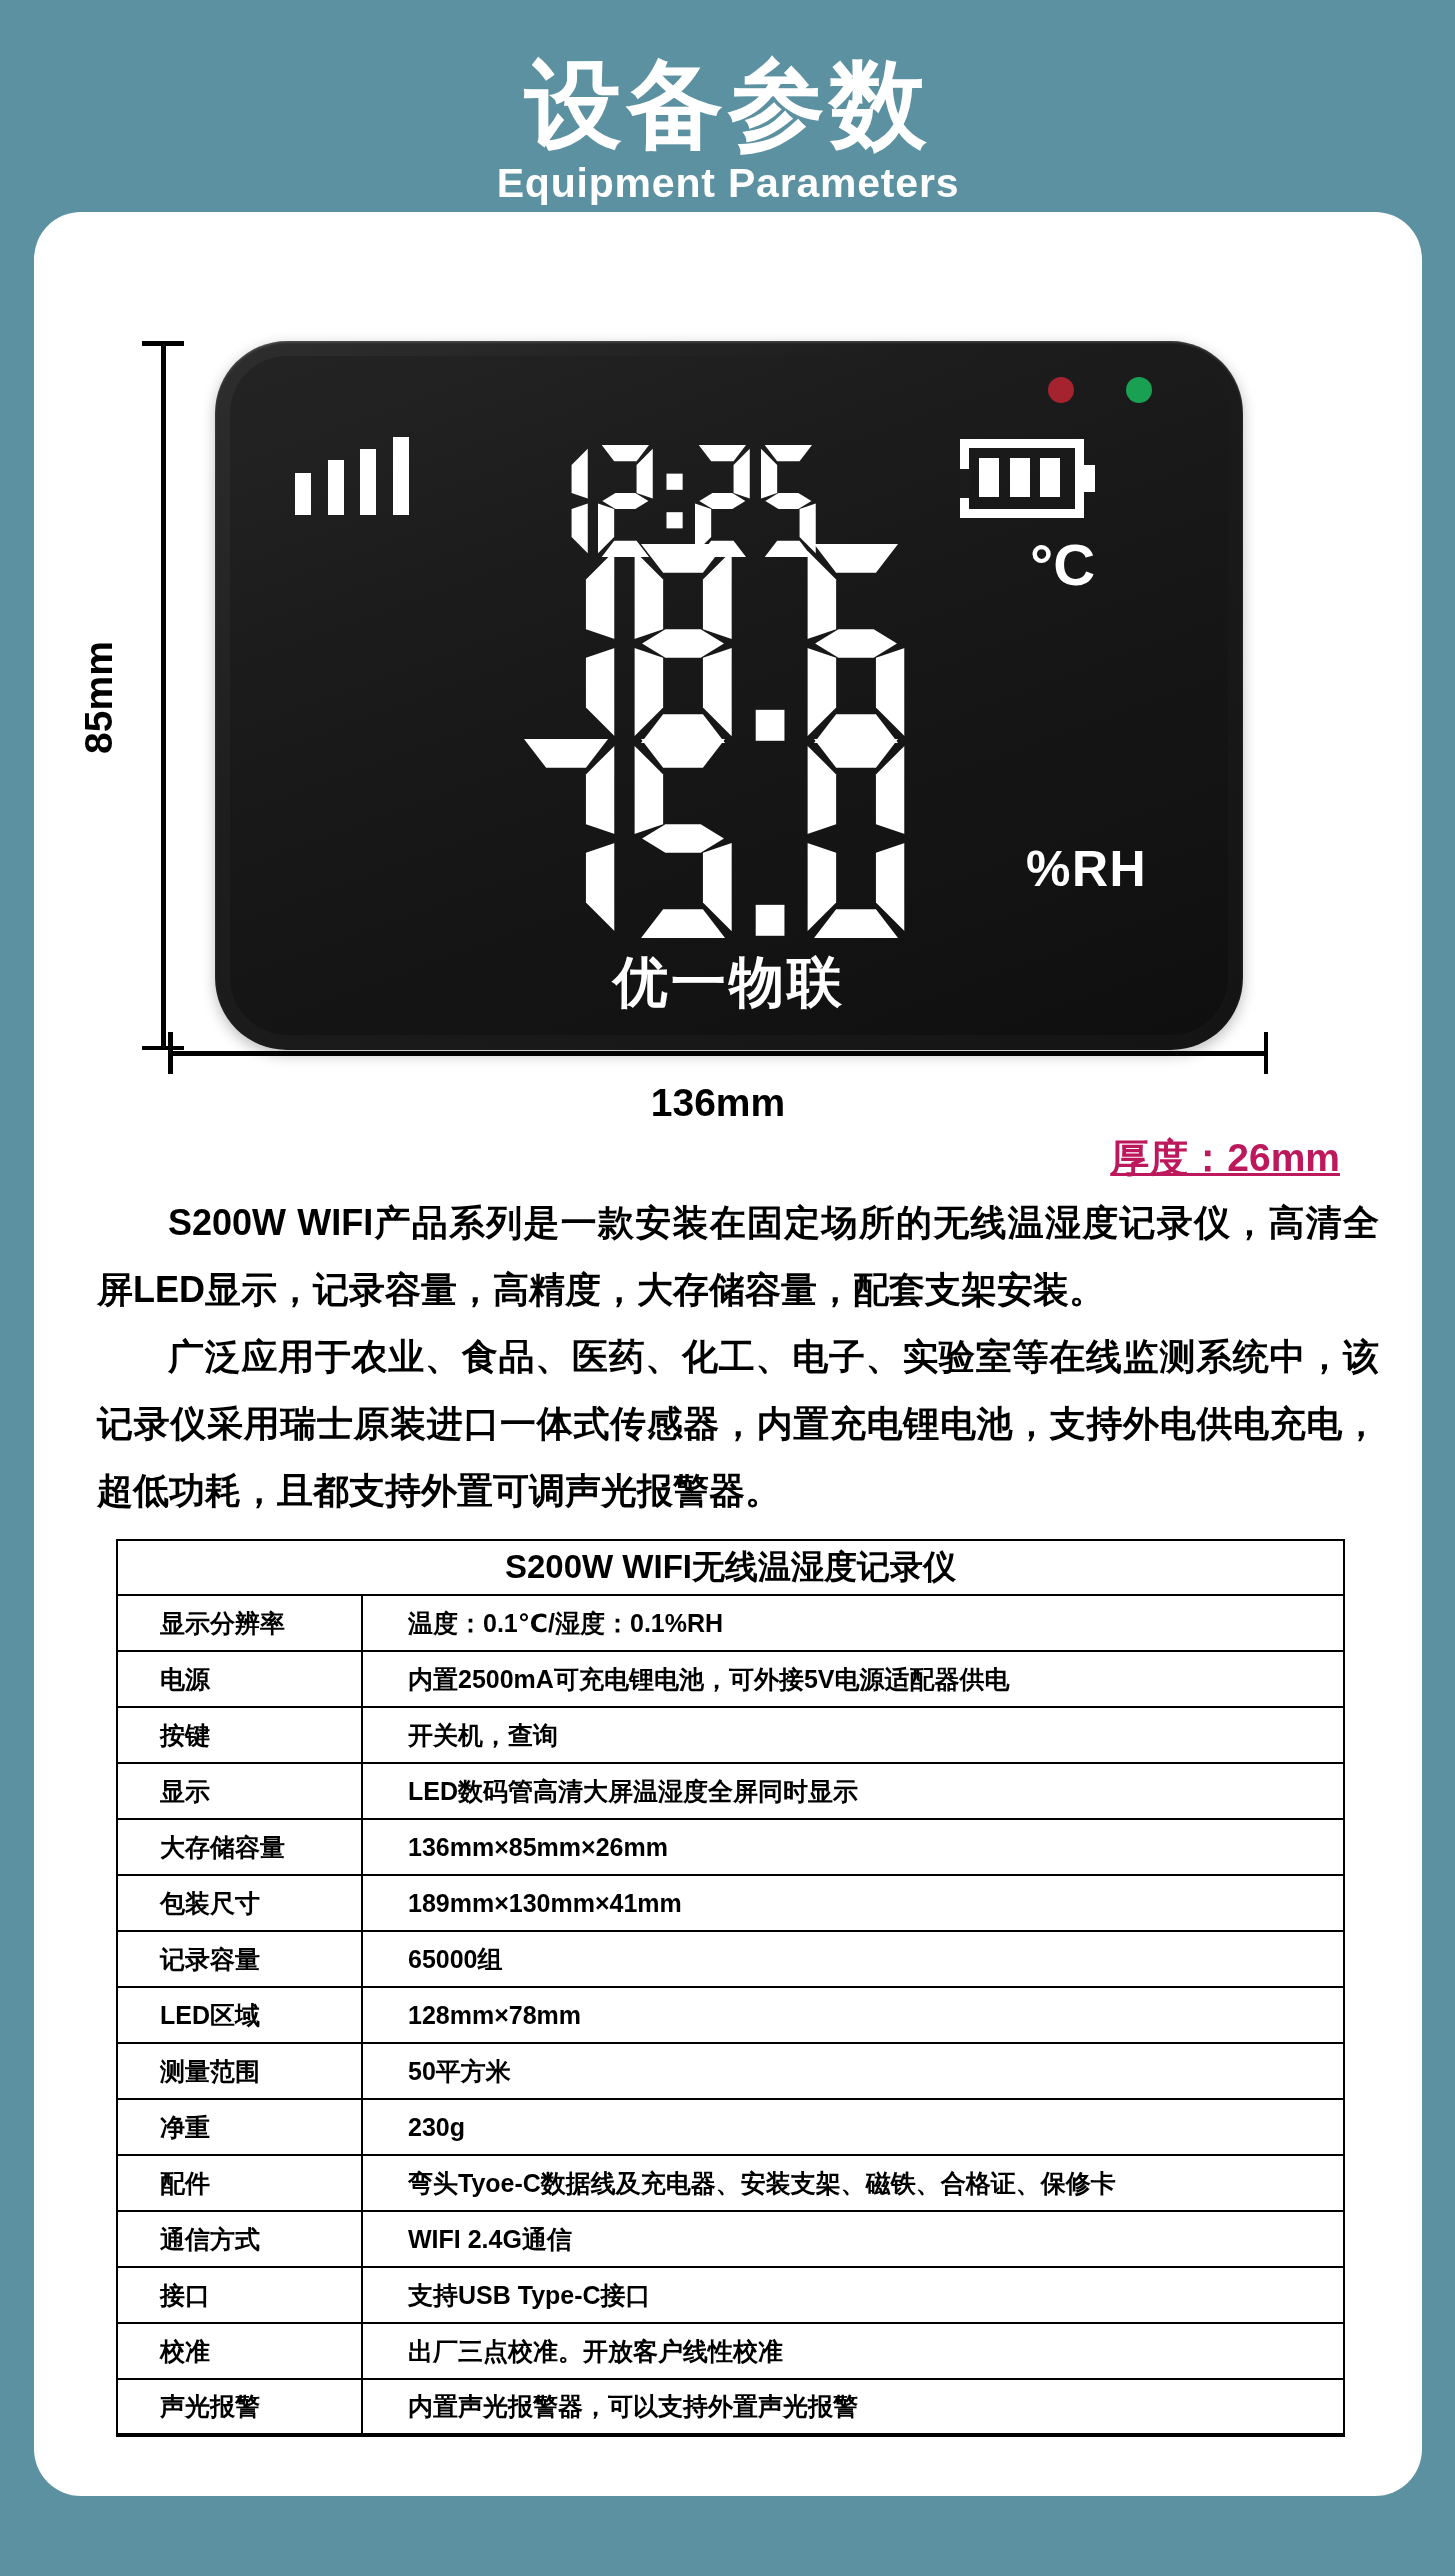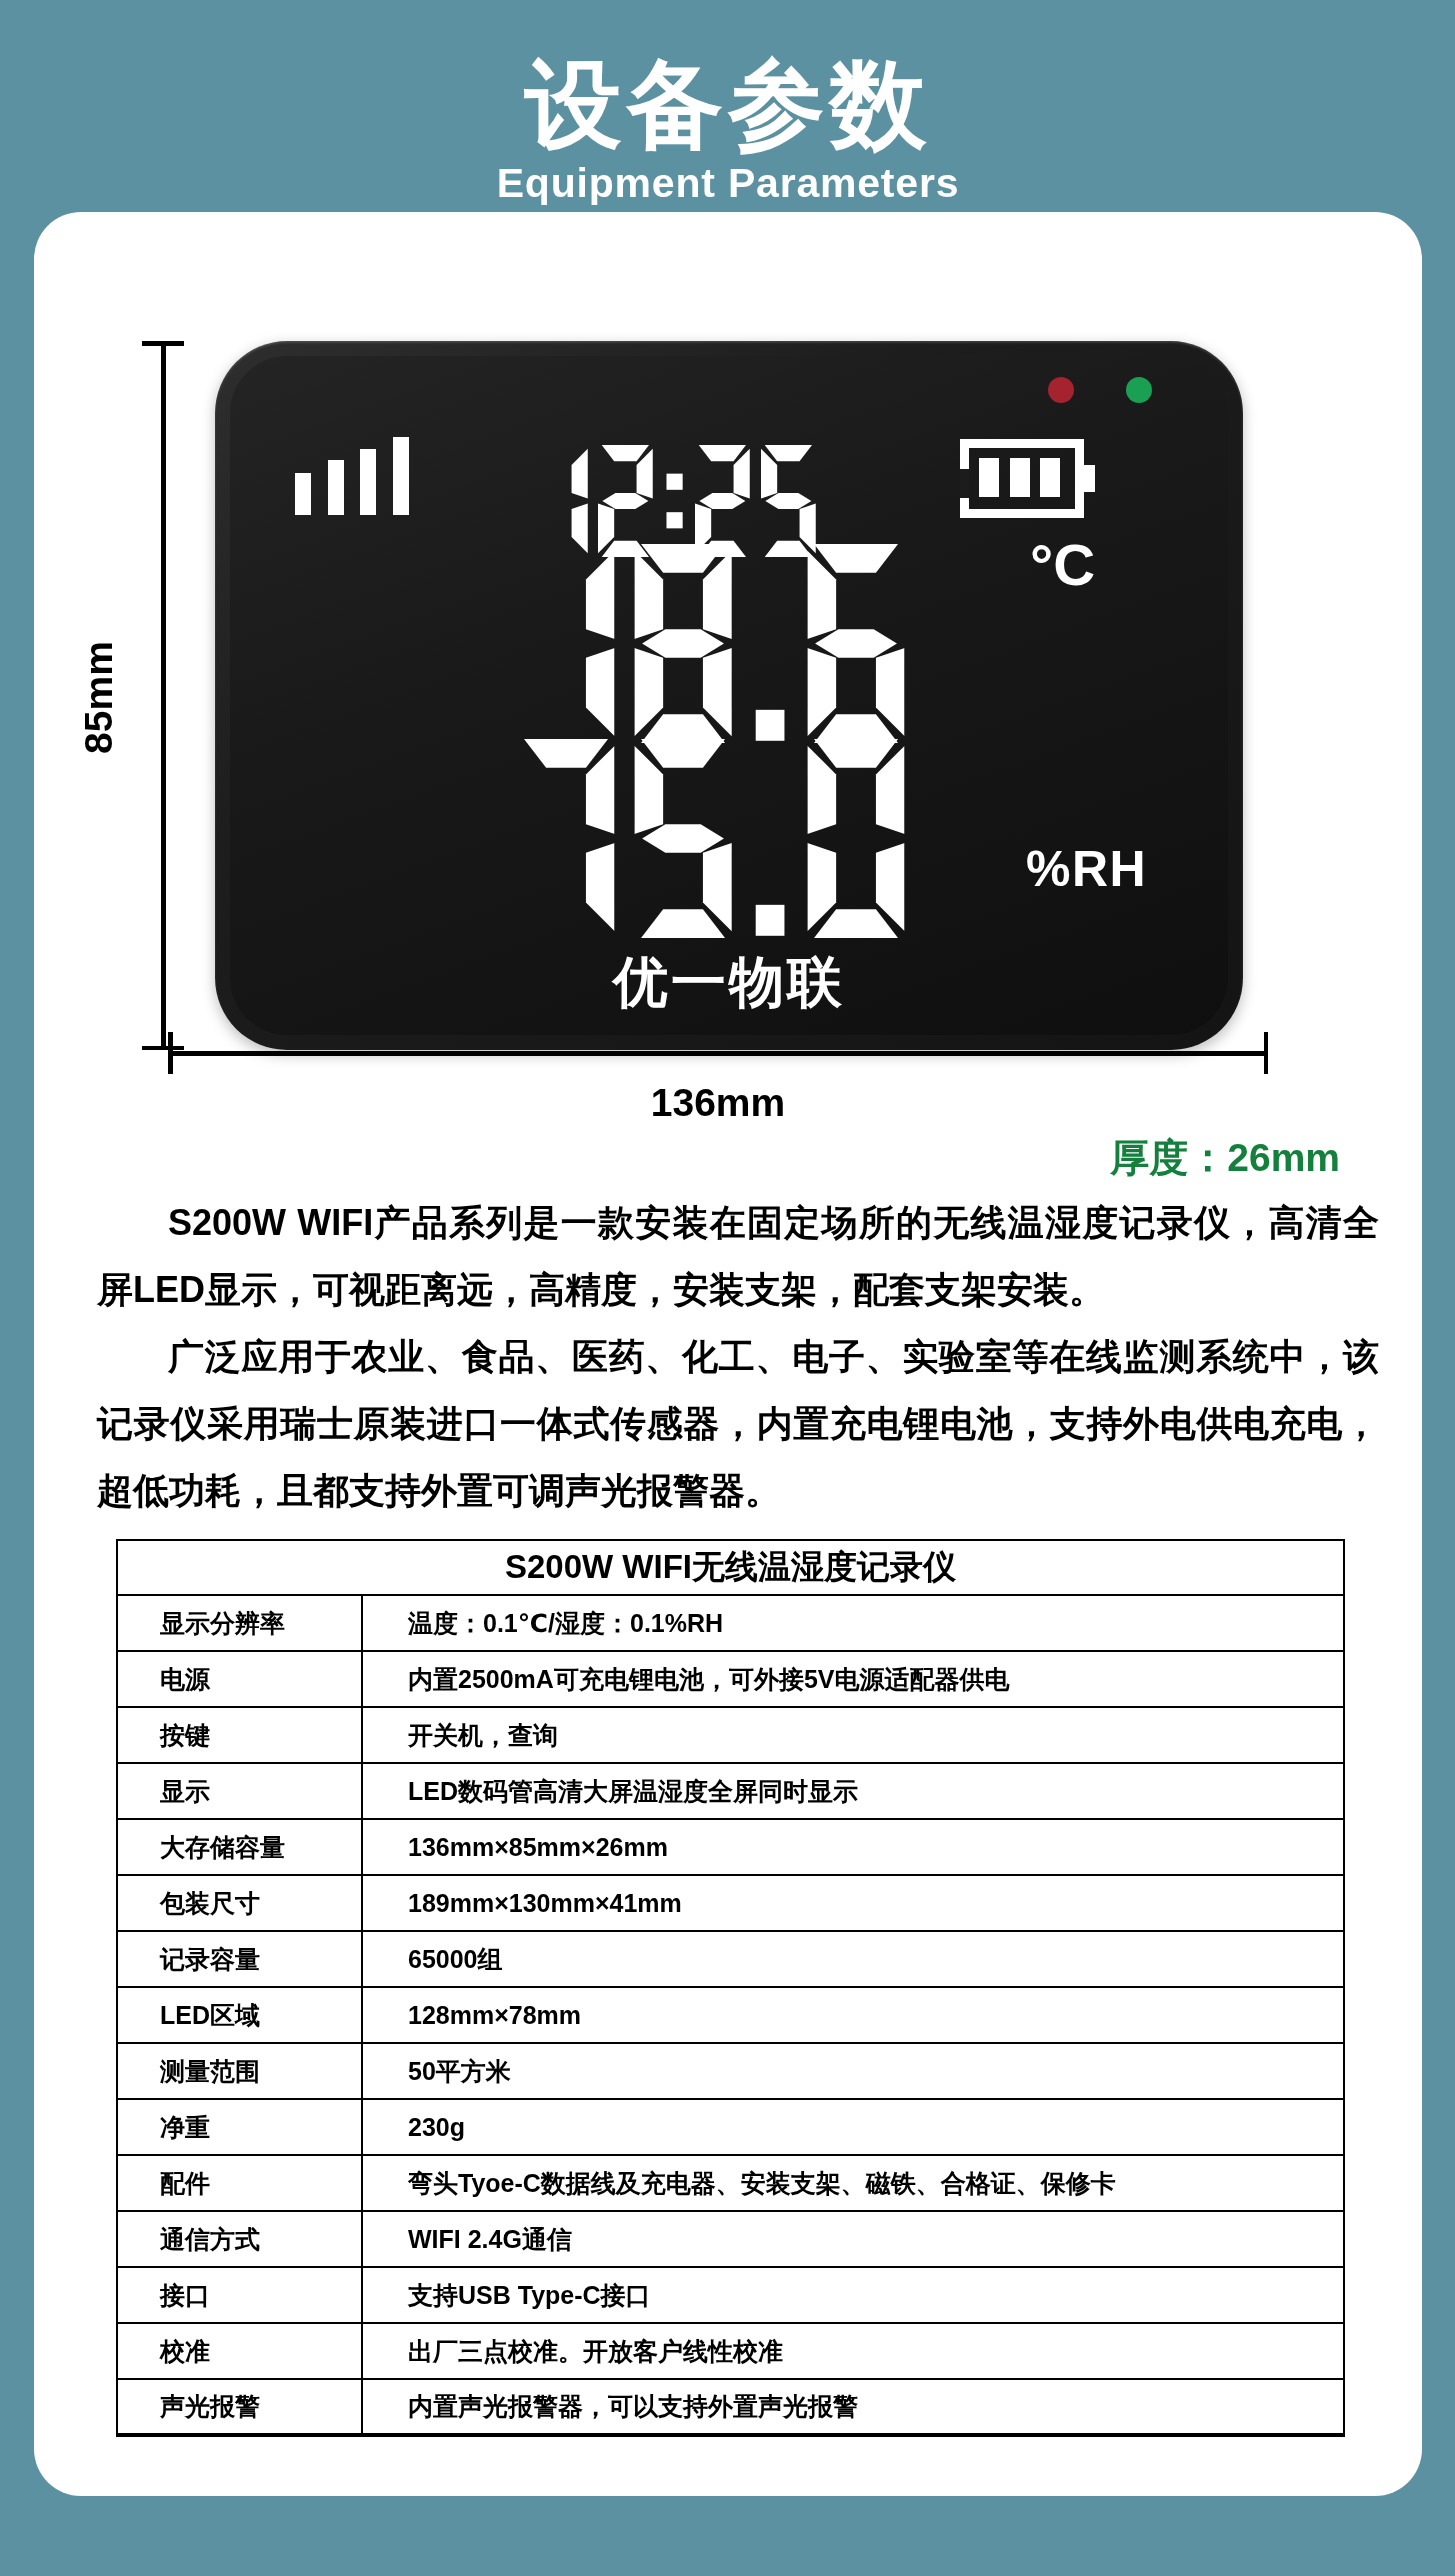--- a/index.html
+++ b/index.html
@@ -78,7 +78,7 @@
   .dim-h .cap-l, .dim-h .cap-r { position: absolute; top: 0; width: 4.5px; height: 42px; background: #000; }
   .dim-h .cap-l { left: 0; } .dim-h .cap-r { right: 0; }
   .dim-h-label { position: absolute; left: 134px; top: 869px; width: 1100px; text-align: center; font-size: 39px; font-weight: bold; color: #000; }
-  .thickness-label { position: absolute; right: 82px; top: 919px; font-size: 39px; font-weight: bold; color: #15803d; }
+  .thickness-label { position: absolute; right: 82px; top: 919px; font-size: 39px; font-weight: bold; color: #be185d; text-decoration: underline; }
 
   
   .description { position: absolute; left: 63px; top: 977px; width: 1282px; color: #000; }

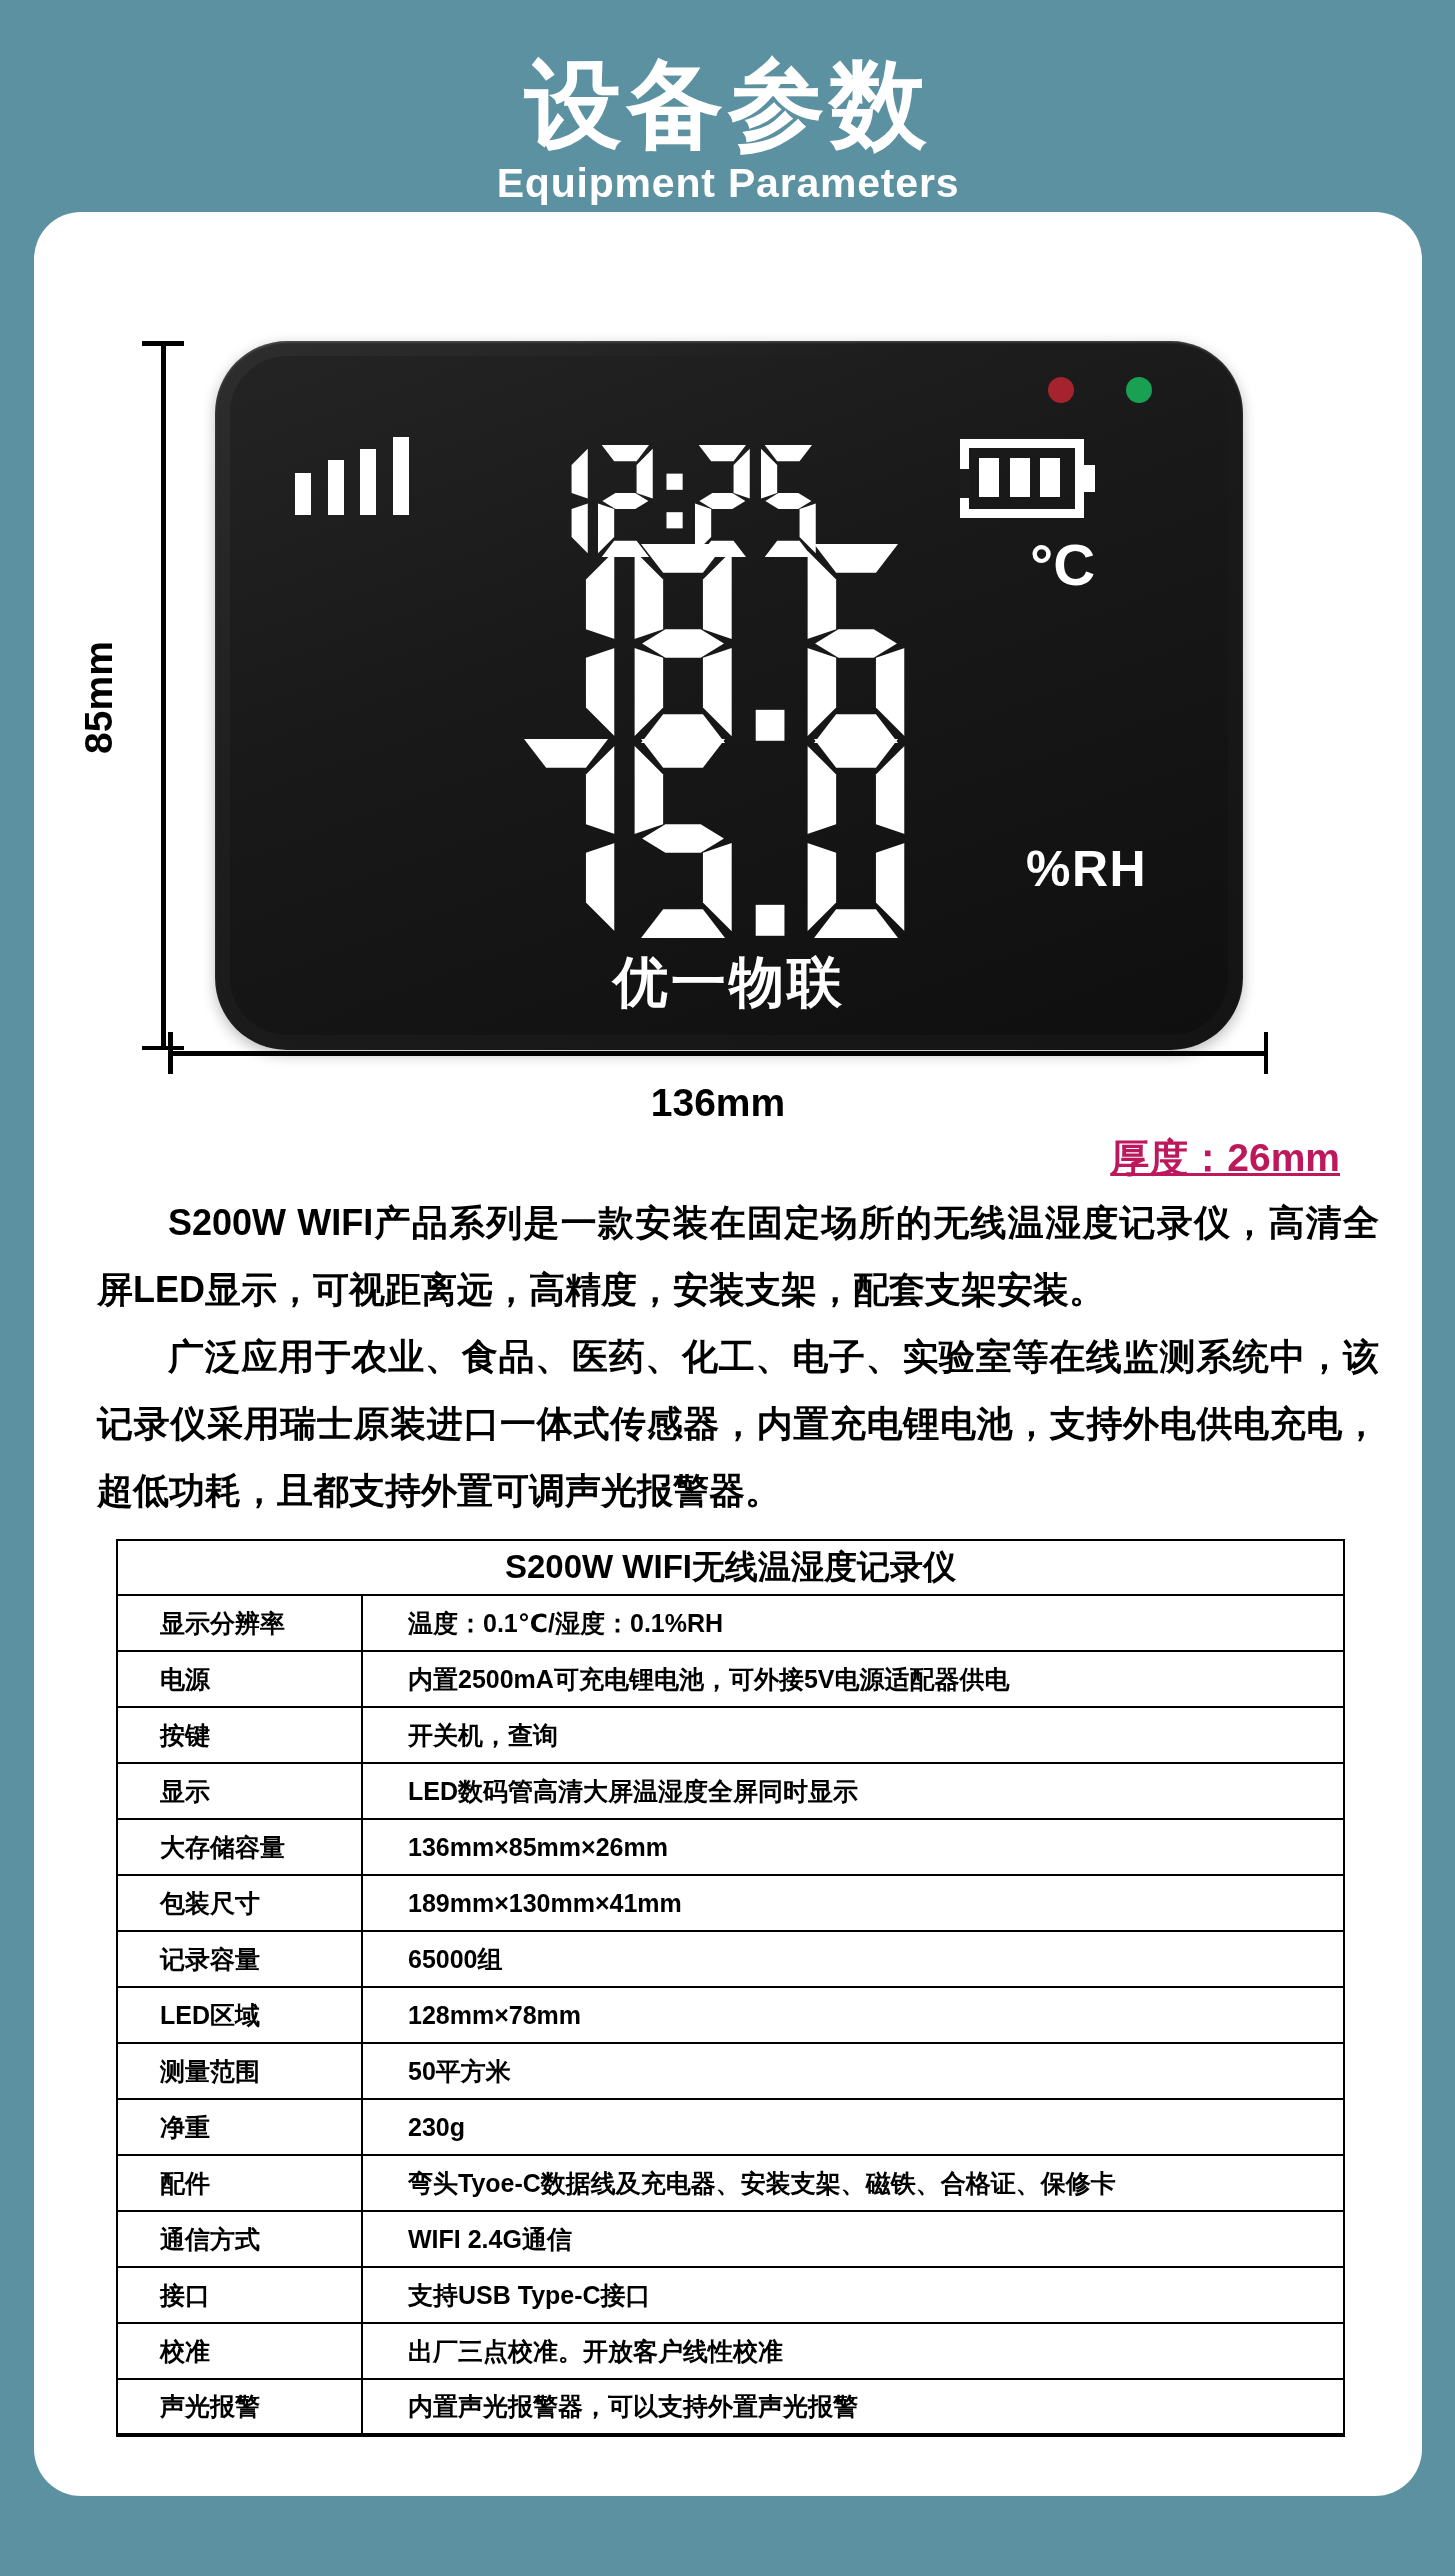--- a/index.html
+++ b/index.html
@@ -241,7 +241,7 @@
   </section>
 
   <section class="description">
-    <p>S200W WIFI产品系列是一款安装在固定场所的无线温湿度记录仪，高清全屏LED显示，可视距离远，高精度，安装支架，配套支架安装。</p>
+    <p>S200W WIFI产品系列是一款安装在固定场所的无线温湿度记录仪，高清全屏LED显示，记录容量，高精度，大存储容量，配套支架安装。</p>
     <p>广泛应用于农业、食品、医药、化工、电子、实验室等在线监测系统中，该记录仪采用瑞士原装进口一体式传感器，内置充电锂电池，支持外电供电充电，超低功耗，且都支持外置可调声光报警器。</p>
   </section>
 

